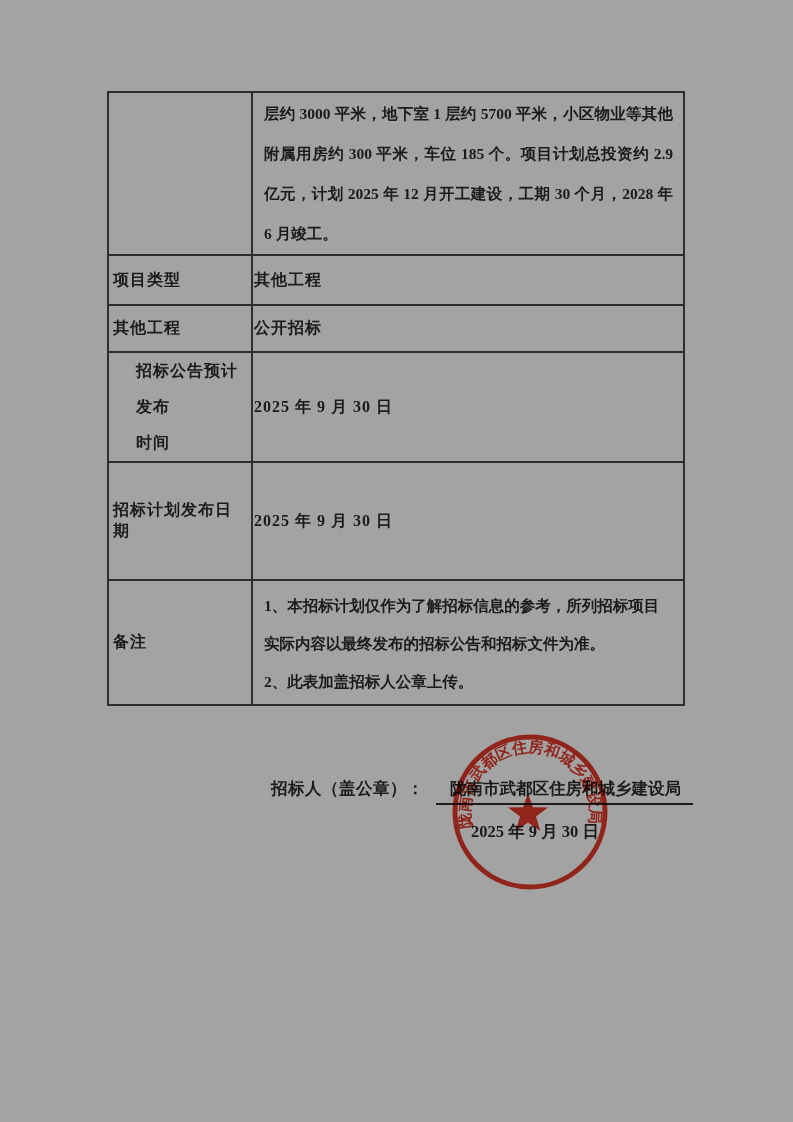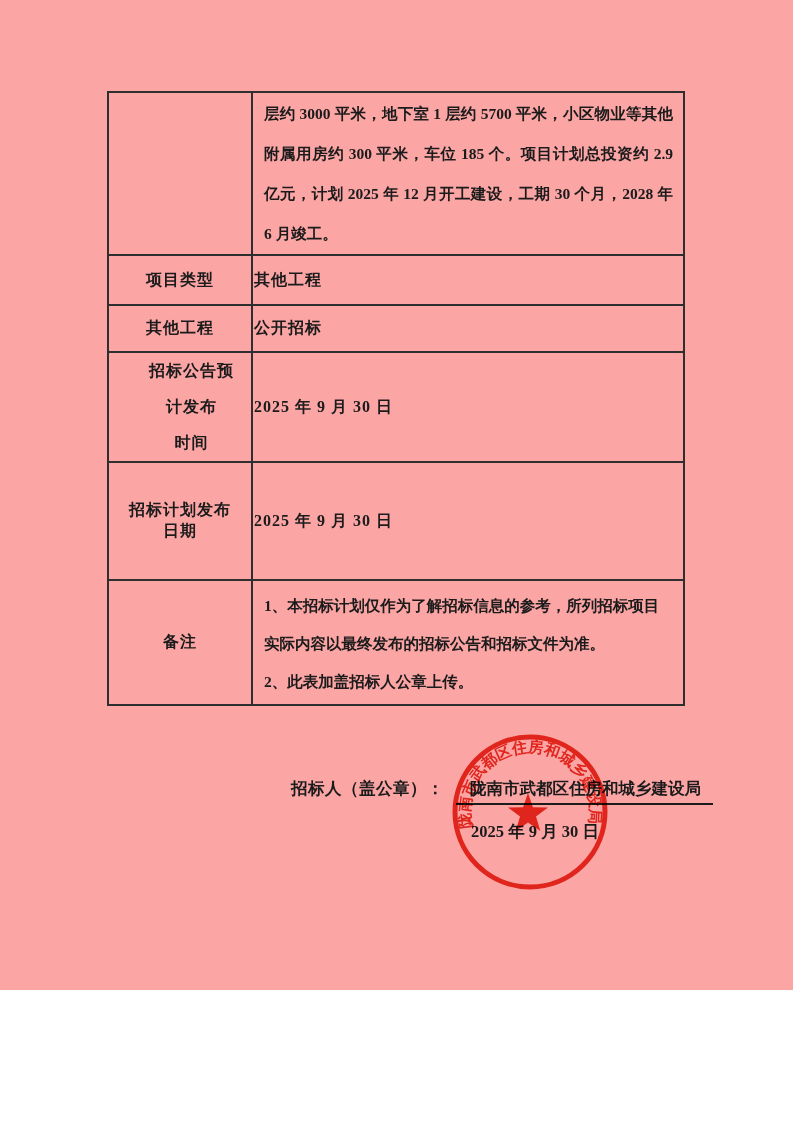--- a/index.html
+++ b/index.html
@@ -10,8 +10,8 @@
   .page {
     position: relative;
     width: 793px;
-    height: 990px;
-    background: #fca5a5;
+    height: 1122px;
+    background: #a3a3a3;
     overflow: hidden;
     font-family: "Liberation Serif", "DejaVu Serif", serif;
     color: #1b1b1b;

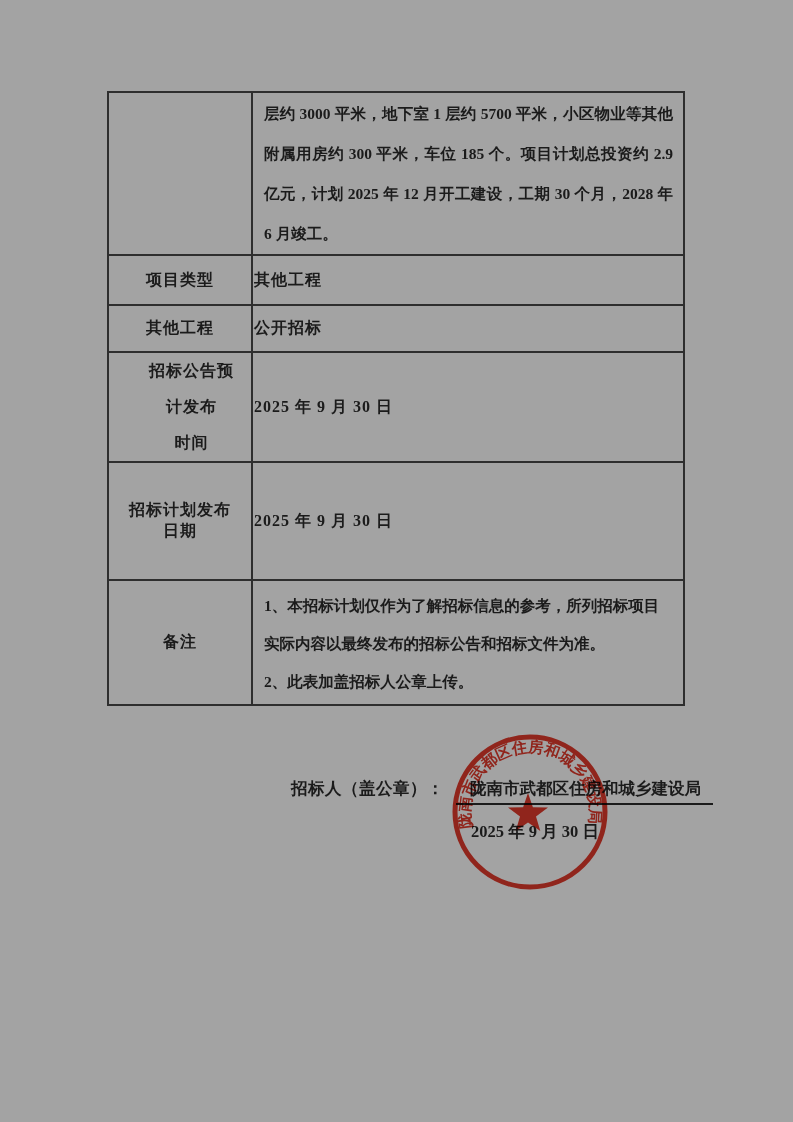--- a/index.html
+++ b/index.html
@@ -33,9 +33,9 @@
   }
   td.label-cell {
     width: 144px;
-    text-align: center;
+    text-align: left;
     letter-spacing: 1px;
-    padding: 0 12px;
+    padding: 0 4px;
   }
   td.value-cell {
     letter-spacing: 1px;

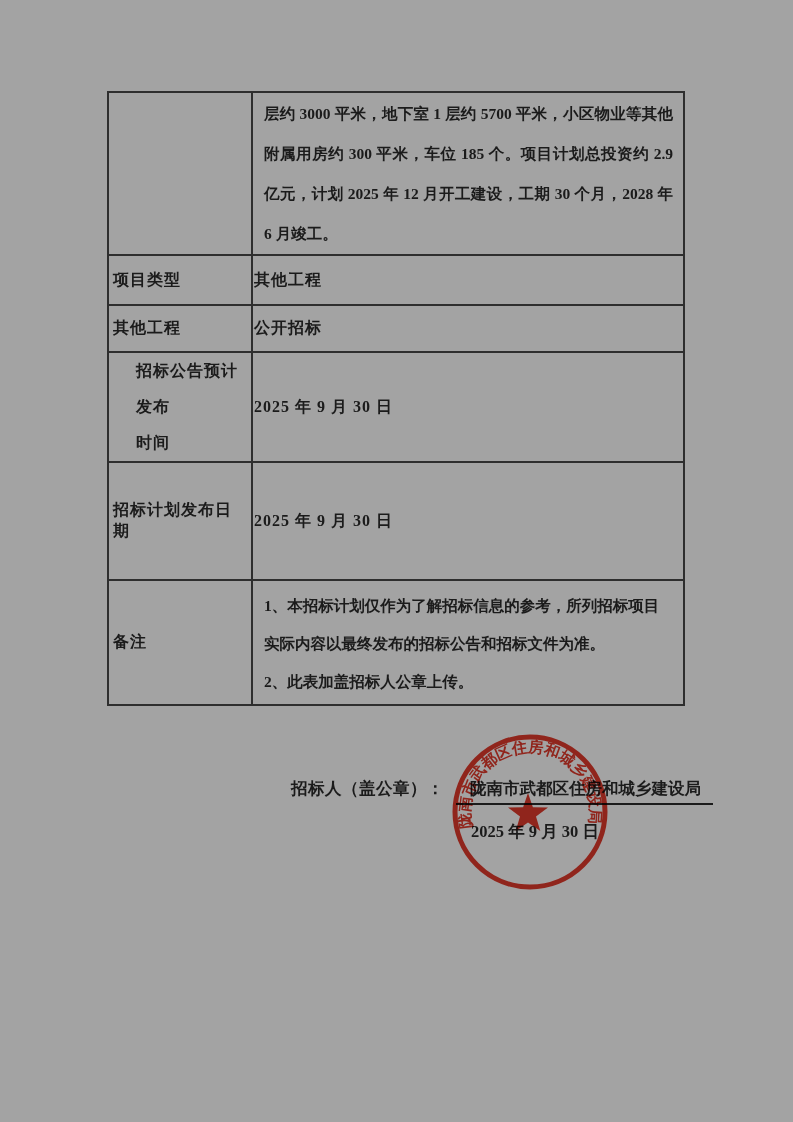--- a/index.html
+++ b/index.html
@@ -68,7 +68,7 @@
   
   .sig-row {
     position: absolute;
-    left: 291px;
+    left: 271px;
     top: 778px;
     display: flex;
     align-items: baseline;

